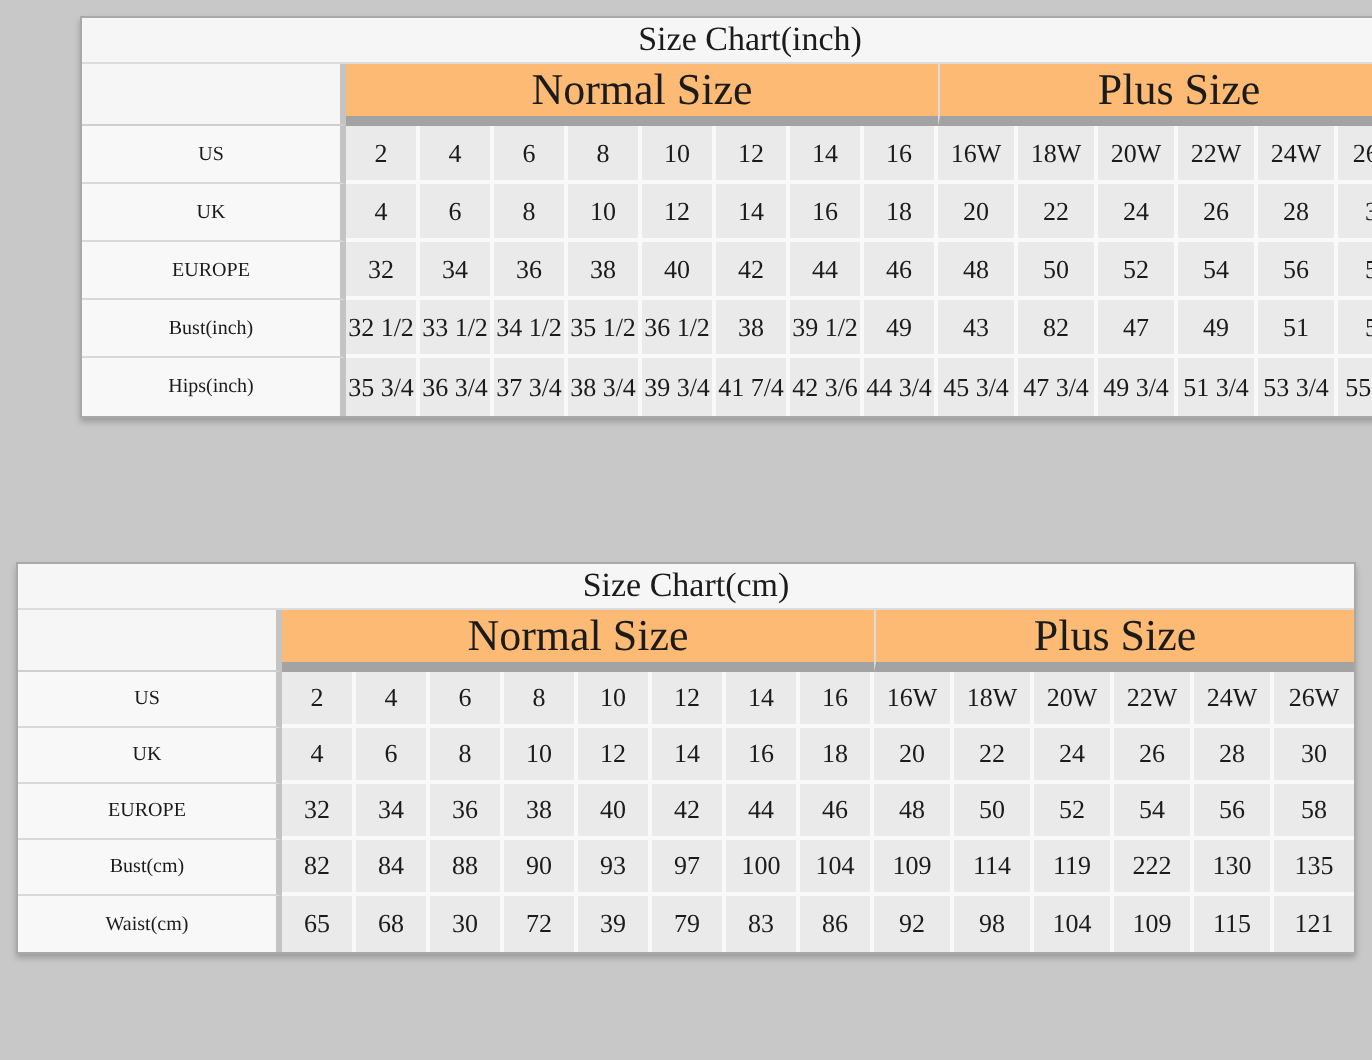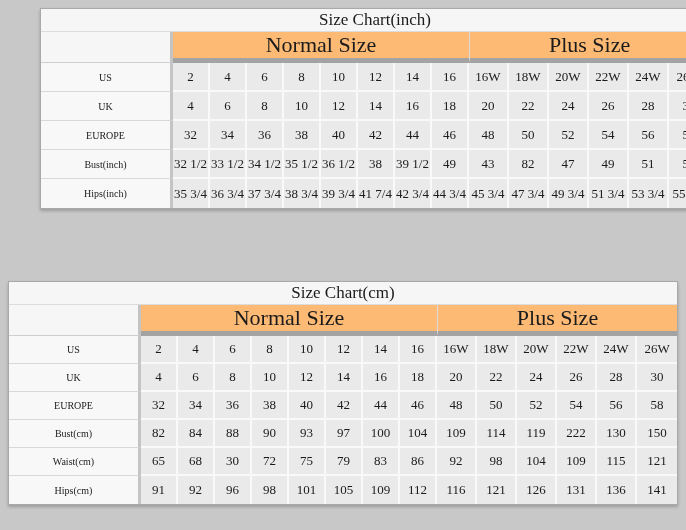--- a/index.html
+++ b/index.html
@@ -196,7 +196,7 @@
             <td class="cell">38 3/4</td>
             <td class="cell">39 3/4</td>
             <td class="cell">41 7/4</td>
-            <td class="cell">42 3/4</td>
+            <td class="cell">42 3/6</td>
             <td class="cell">44 3/4</td>
             <td class="cell">45 3/4</td>
             <td class="cell">47 3/4</td>

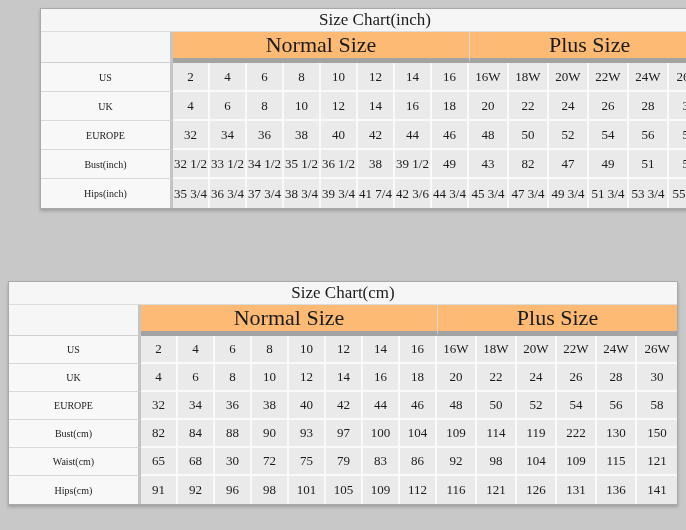--- a/index.html
+++ b/index.html
@@ -305,7 +305,7 @@
             <td class="cell">119</td>
             <td class="cell">222</td>
             <td class="cell">130</td>
-            <td class="cell">150</td>
+            <td class="cell">135</td>
           </tr>
           <tr>
             <th class="row-label">Waist(cm)</th>

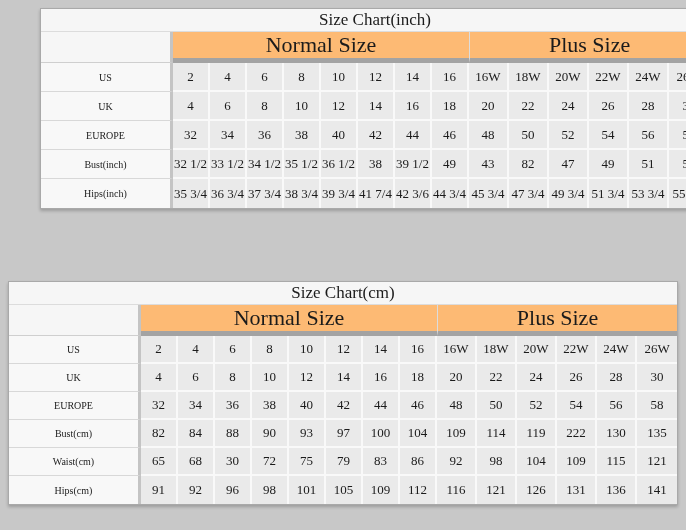--- a/index.html
+++ b/index.html
@@ -313,7 +313,7 @@
             <td class="cell">68</td>
             <td class="cell">30</td>
             <td class="cell">72</td>
-            <td class="cell">75</td>
+            <td class="cell">39</td>
             <td class="cell">79</td>
             <td class="cell">83</td>
             <td class="cell">86</td>

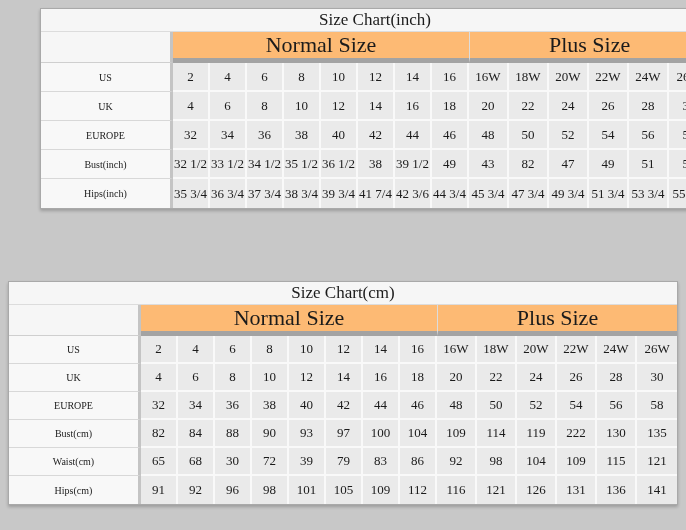--- a/index.html
+++ b/index.html
@@ -324,23 +324,6 @@
             <td class="cell">115</td>
             <td class="cell">121</td>
           </tr>
-          <tr>
-            <th class="row-label">Hips(cm)</th>
-            <td class="cell">91</td>
-            <td class="cell">92</td>
-            <td class="cell">96</td>
-            <td class="cell">98</td>
-            <td class="cell">101</td>
-            <td class="cell">105</td>
-            <td class="cell">109</td>
-            <td class="cell">112</td>
-            <td class="cell">116</td>
-            <td class="cell">121</td>
-            <td class="cell">126</td>
-            <td class="cell">131</td>
-            <td class="cell">136</td>
-            <td class="cell">141</td>
-          </tr>
         </tbody>
     </table>
   </section>

